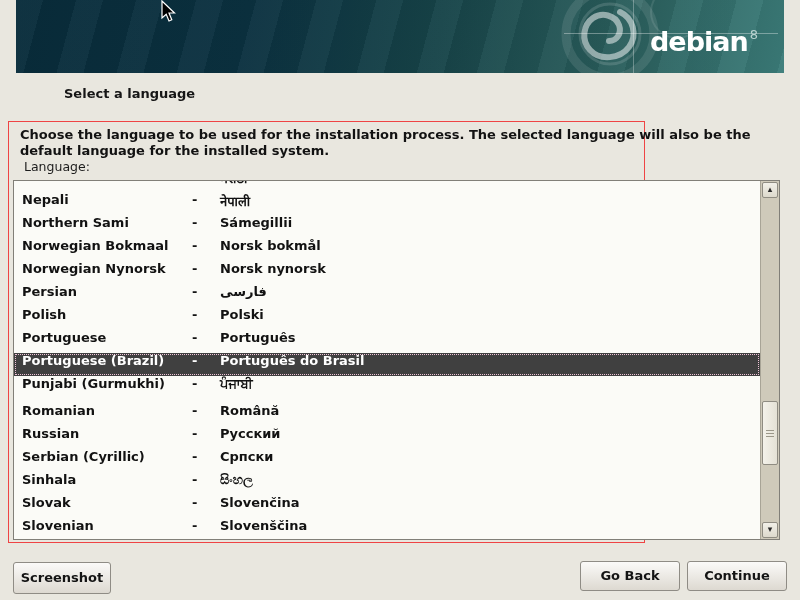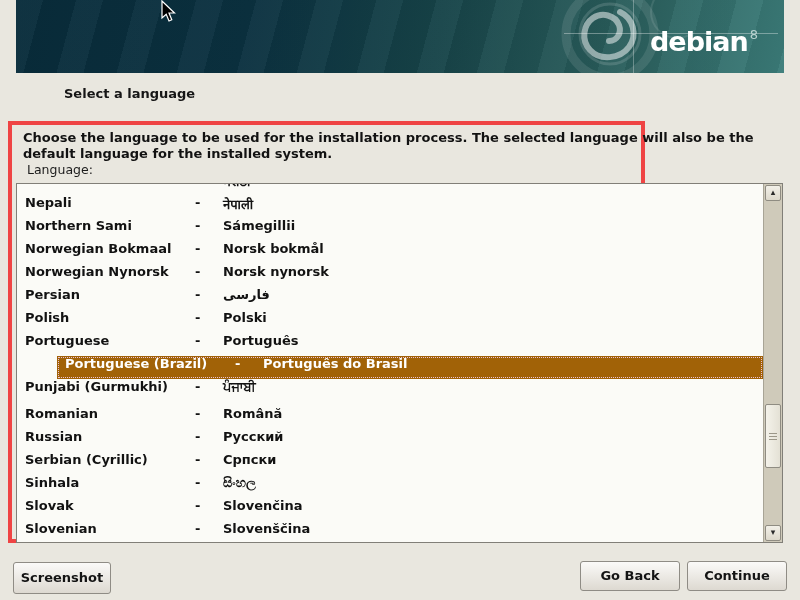--- a/index.html
+++ b/index.html
@@ -46,7 +46,7 @@
   
   .panel {
     position: absolute; left: 8px; top: 121px; width: 637px; height: 422px;
-    border: 4px solid #ef4444;
+    border: 1px solid #ef4444;
     background: #e9e7df;
   }
   .instruction {

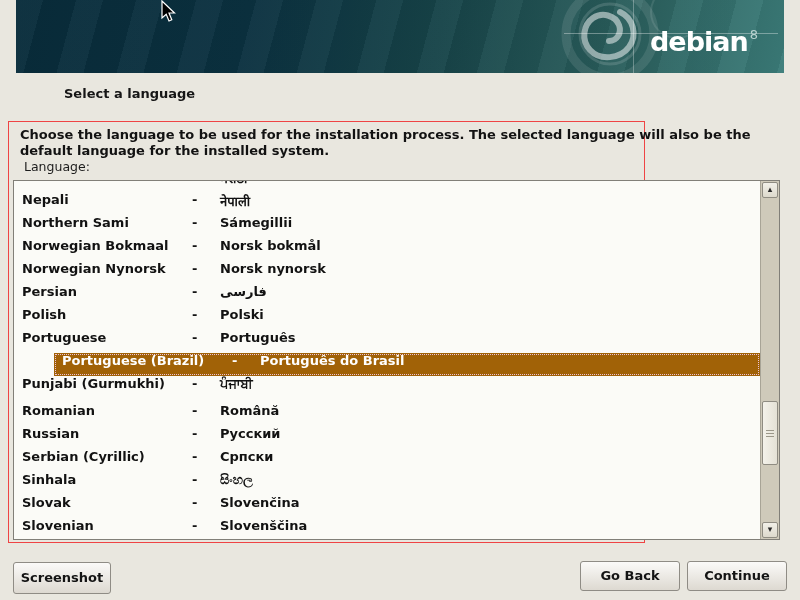--- a/index.html
+++ b/index.html
@@ -81,8 +81,8 @@
   .lang-dash  { width: 28px; }
   .lang-native{ flex: 1; white-space: nowrap; }
   .lang-row.selected {
-    background: #a16207; color: #ffffff;
-    outline: 1px dotted #eec2d6; outline-offset: -2px; margin-left: 40px;
+    background: #404040; color: #ffffff;
+    outline: 1px dotted #eec2d6; outline-offset: -2px;
   }
 
   

